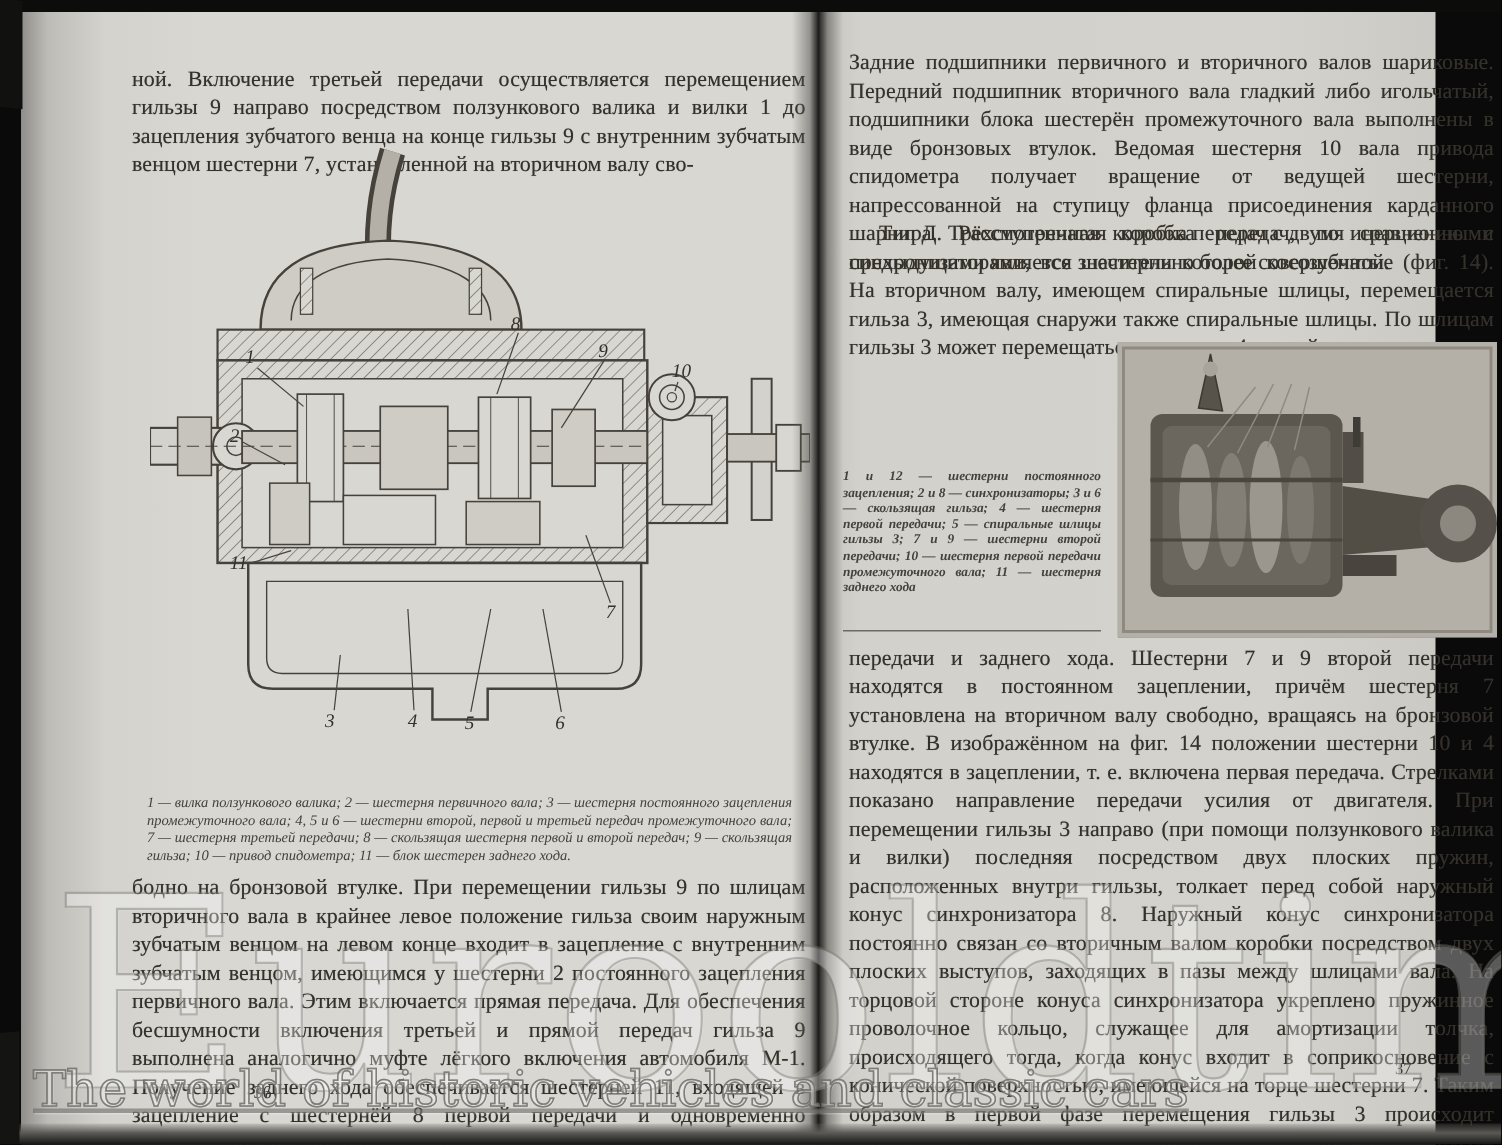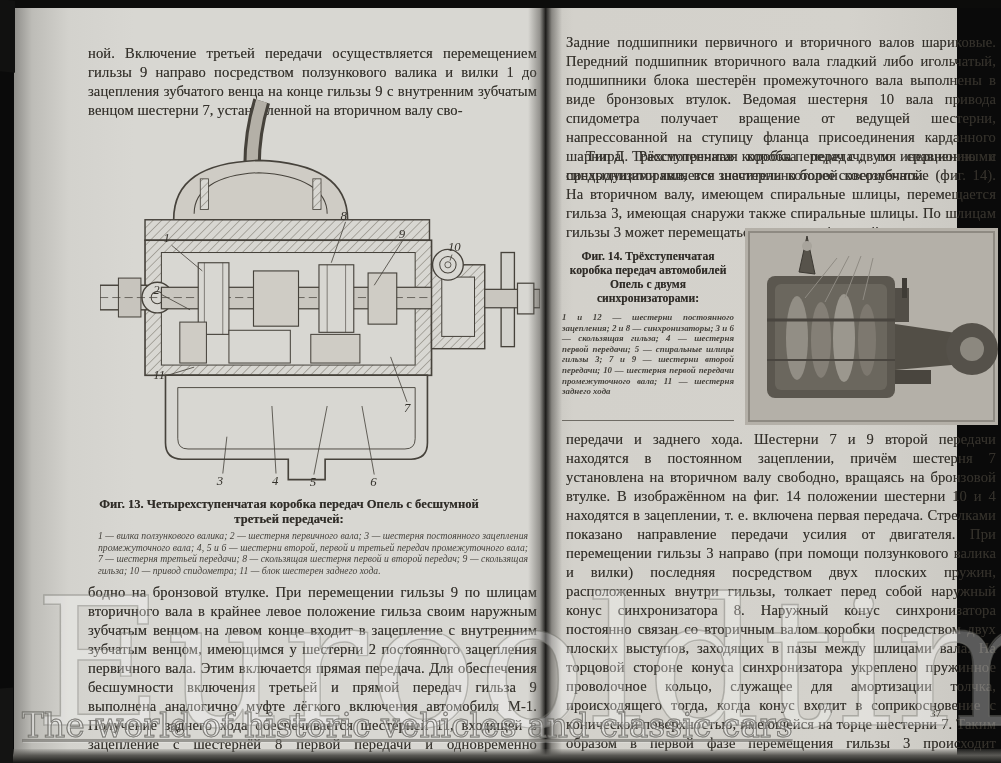--- a/index.html
+++ b/index.html
@@ -151,7 +151,6 @@
 
     <div class="bodytext indent" style="left:18px;top:147px;width:430px;">Тип Д. Трёхступенчатая коробка передач с двумя инерционными синхронизаторами, все шестерни которой косозубчатые (фиг. 14). На вторичном валу, имеющем спиральные шлицы, перемещается гильза 3, имеющая снаружи также спиральные шлицы. По шлицам гильзы 3 может перемещаться шестерня 4 первой</div>
 
-    <div class="caption-title" style="left:14px;top:250px;width:172px;font-size:11.6px;line-height:14px;">Фиг. 14. Трёхступенчатая коробка передач автомобилей Опель с двумя синхронизаторами:</div>
     <div class="caption-legend" style="left:14px;top:312px;width:172px;font-size:8.9px;line-height:10.6px;font-weight:bold;">1 и 12 — шестерни постоянного зацепления; 2 и 8 — синхронизаторы; 3 и 6 — скользящая гильза; 4 — шестерня первой передачи; 5 — спиральные шлицы гильзы 3; 7 и 9 — шестерни второй передачи; 10 — шестерня первой передачи промежуточного вала; 11 — шестерня заднего хода</div>
     <div style="position:absolute;left:14px;top:420px;width:172px;border-top:1px solid #6e6b64;"></div>
 

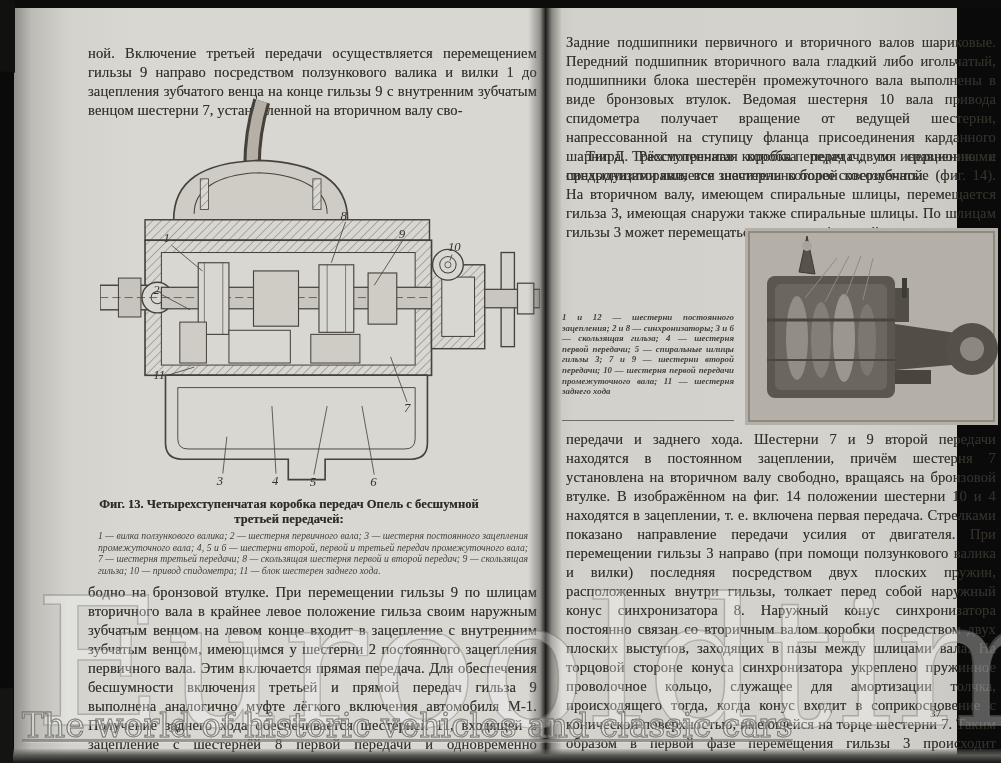--- a/index.html
+++ b/index.html
@@ -137,7 +137,6 @@
       </svg>
     </div>
 
-    <div class="caption-title" style="left:75px;top:497px;width:400px;">Фиг. 13. Четырехступенчатая коробка передач Опель с бесшумной третьей передачей:</div>
     <div class="caption-legend" style="left:84px;top:530px;width:430px;">1 — вилка ползункового валика; 2 — шестерня первичного вала; 3 — шестерня постоянного зацепления промежуточного вала; 4, 5 и 6 — шестерни второй, первой и третьей передач промежуточного вала; 7 — шестерня третьей передачи; 8 — скользящая шестерня первой и второй передач; 9 — скользящая гильза; 10 — привод спидометра; 11 — блок шестерен заднего хода.</div>
 
     <div class="bodytext" style="left:74px;top:583px;width:449px;">бодно на бронзовой втулке. При перемещении гильзы 9 по шлицам вторичного вала в крайнее левое положение гильза своим наружным зубчатым венцом на левом конце входит в зацепление с внутренним зубчатым венцом, имеющимся у шестерни 2 постоянного зацепления первичного вала. Этим включается прямая передача. Для обеспечения бесшумности включения третьей и прямой передач гильза 9 выполнена аналогично муфте лёгкого включения автомобиля М-1. Получение заднего хода обеспечивается шестерней 11, входящей в зацепление с шестернёй 8 первой передачи и одновременно зацепляющейся с шестернёй 4 промежуточного вала.</div>

